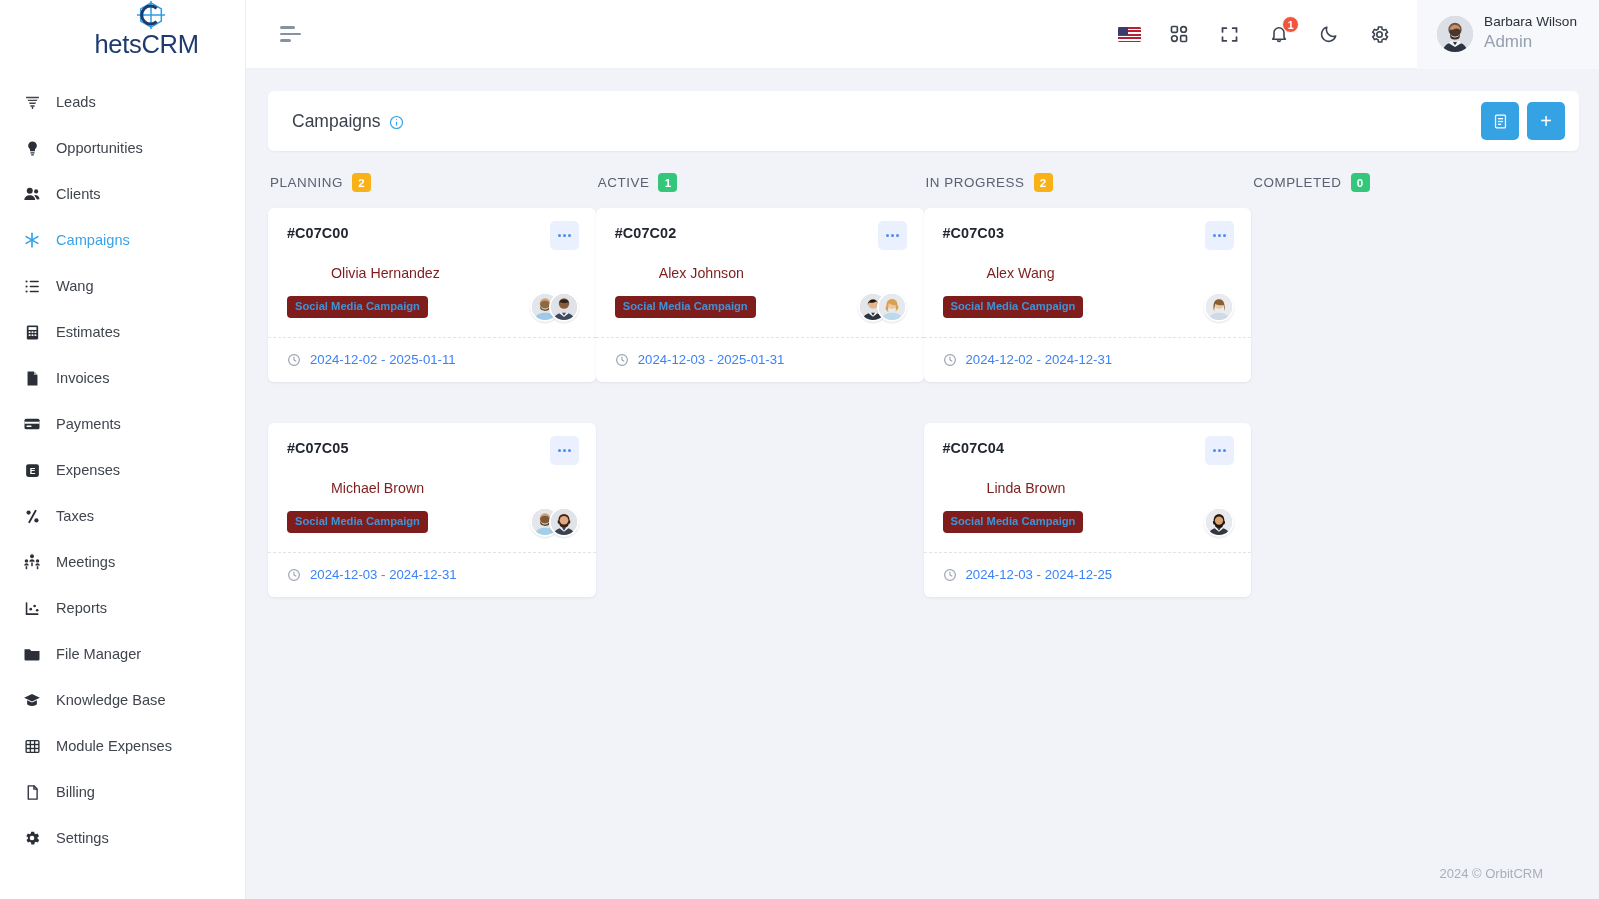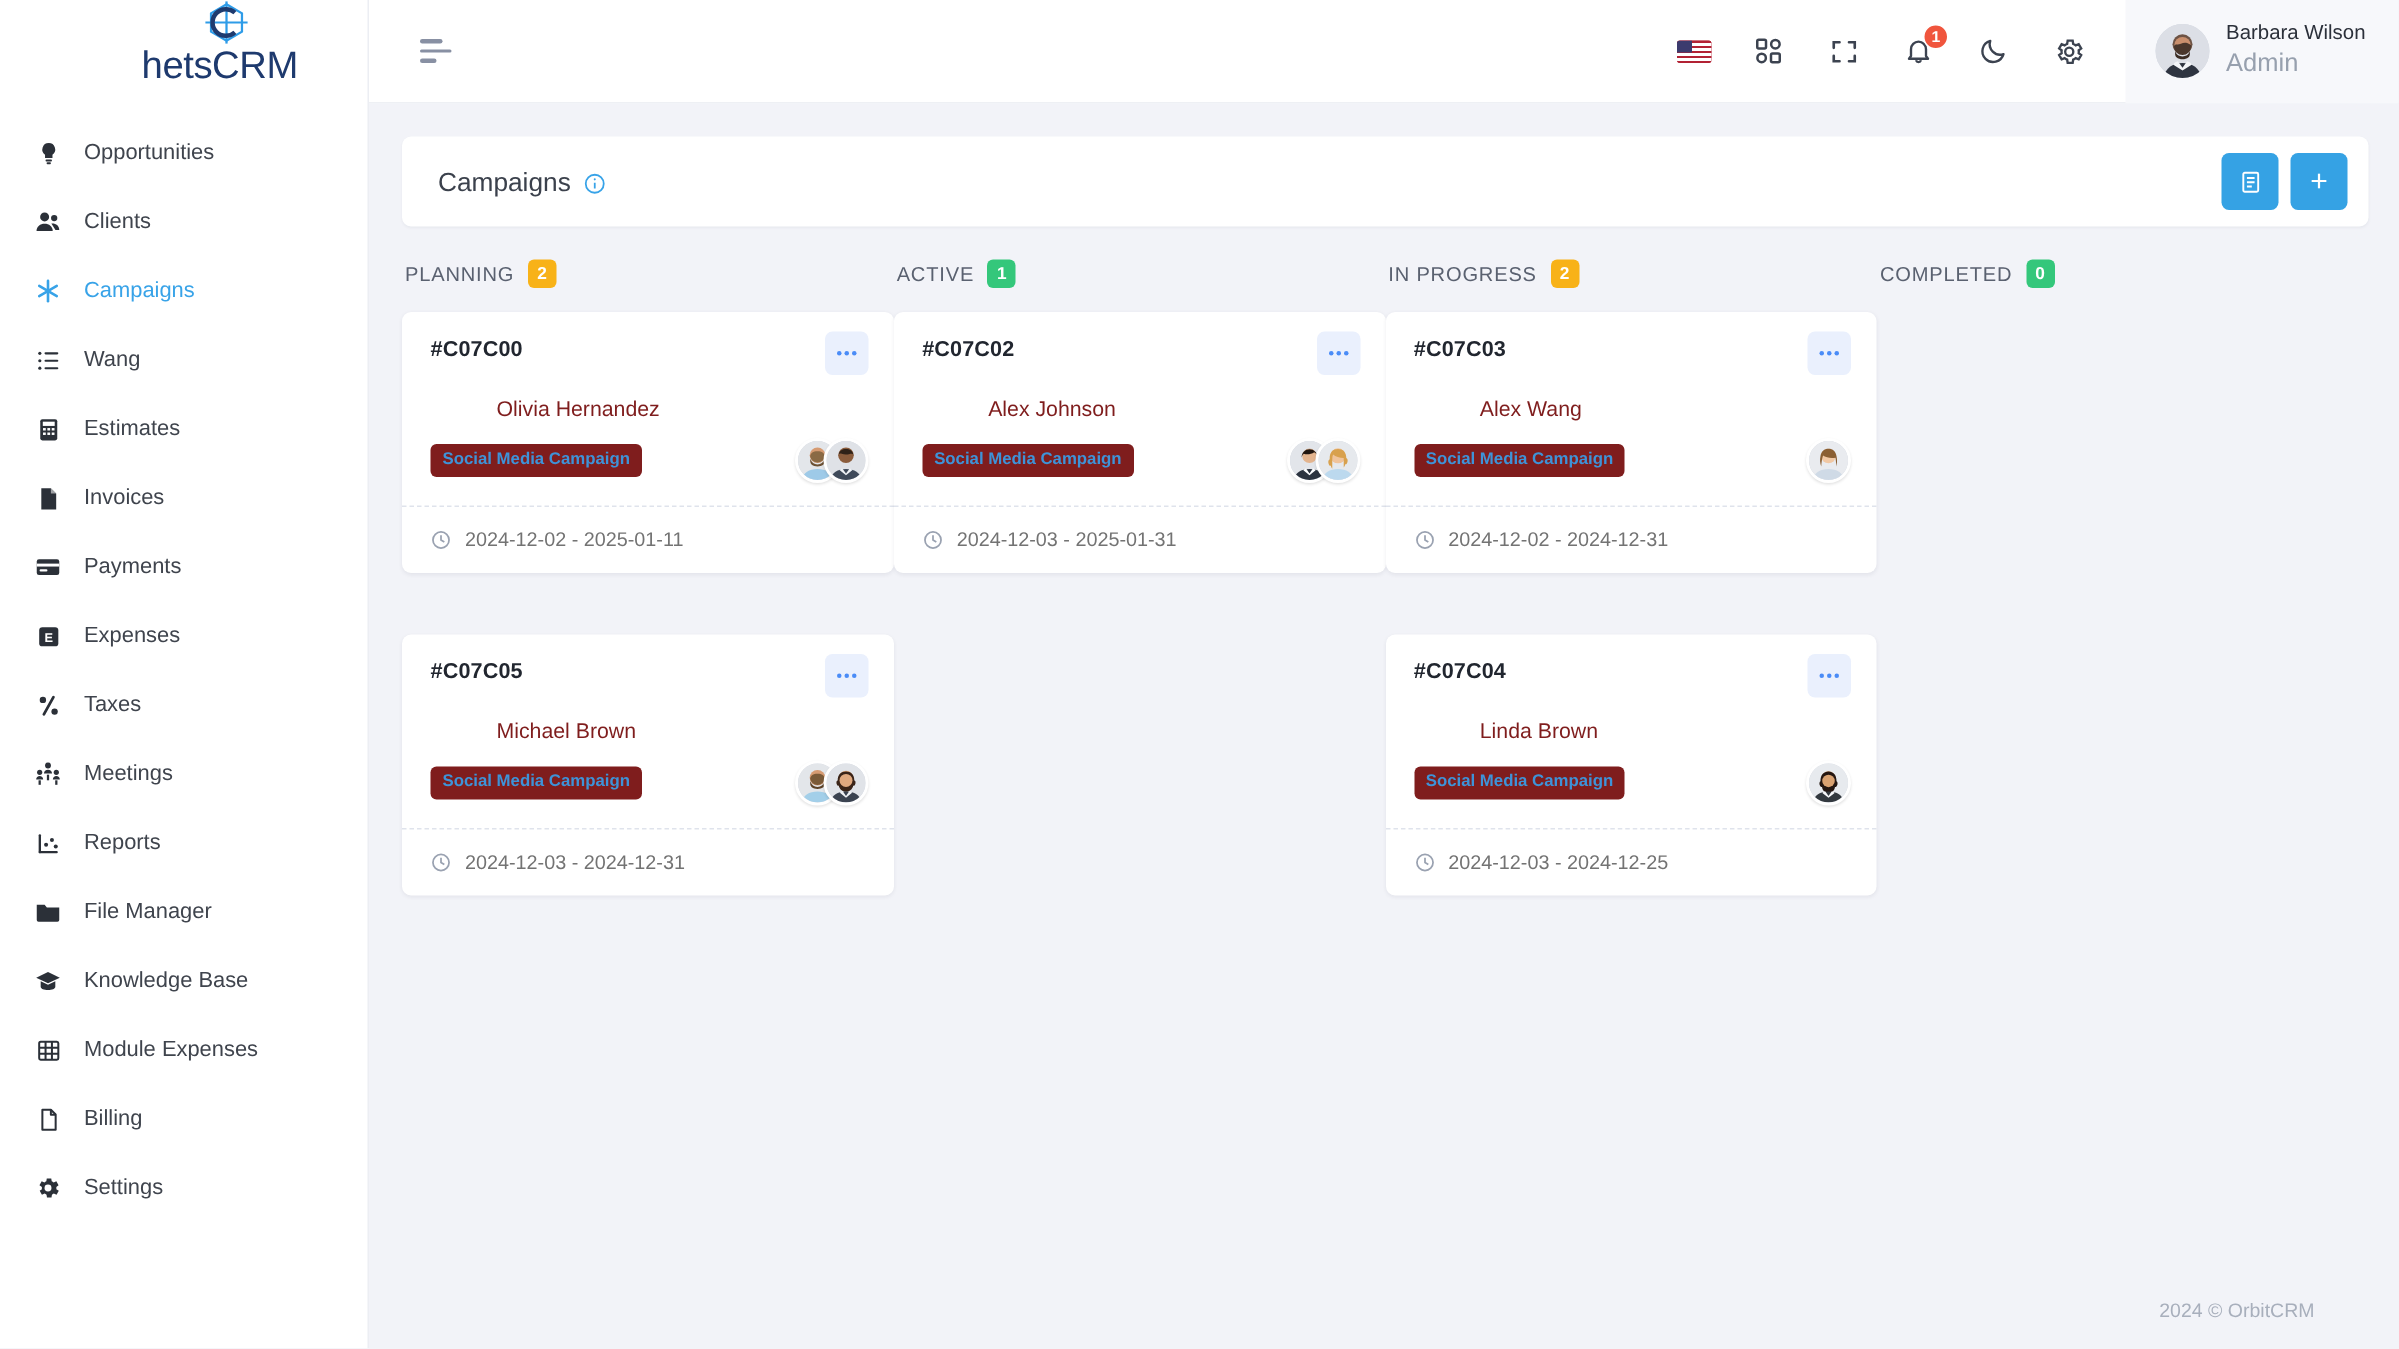--- a/index.html
+++ b/index.html
@@ -210,6 +210,15 @@
 
     <nav class="nav">
 
+      <div class="nav-item">
+        <span class="ic">
+          <svg viewBox="0 0 24 24" width="17" height="17" fill="currentColor">
+            <path d="M3 4h18v2H3zM5 8h14l-1 2H6zM7 12h10l-1 2H8zM9 16h6v2H9z" opacity=".9"></path>
+            <rect x="11" y="18" width="2" height="3"></rect>
+          </svg>
+        </span>
+        <span>Leads</span>
+      </div>
 
       <div class="nav-item">
         <span class="ic">

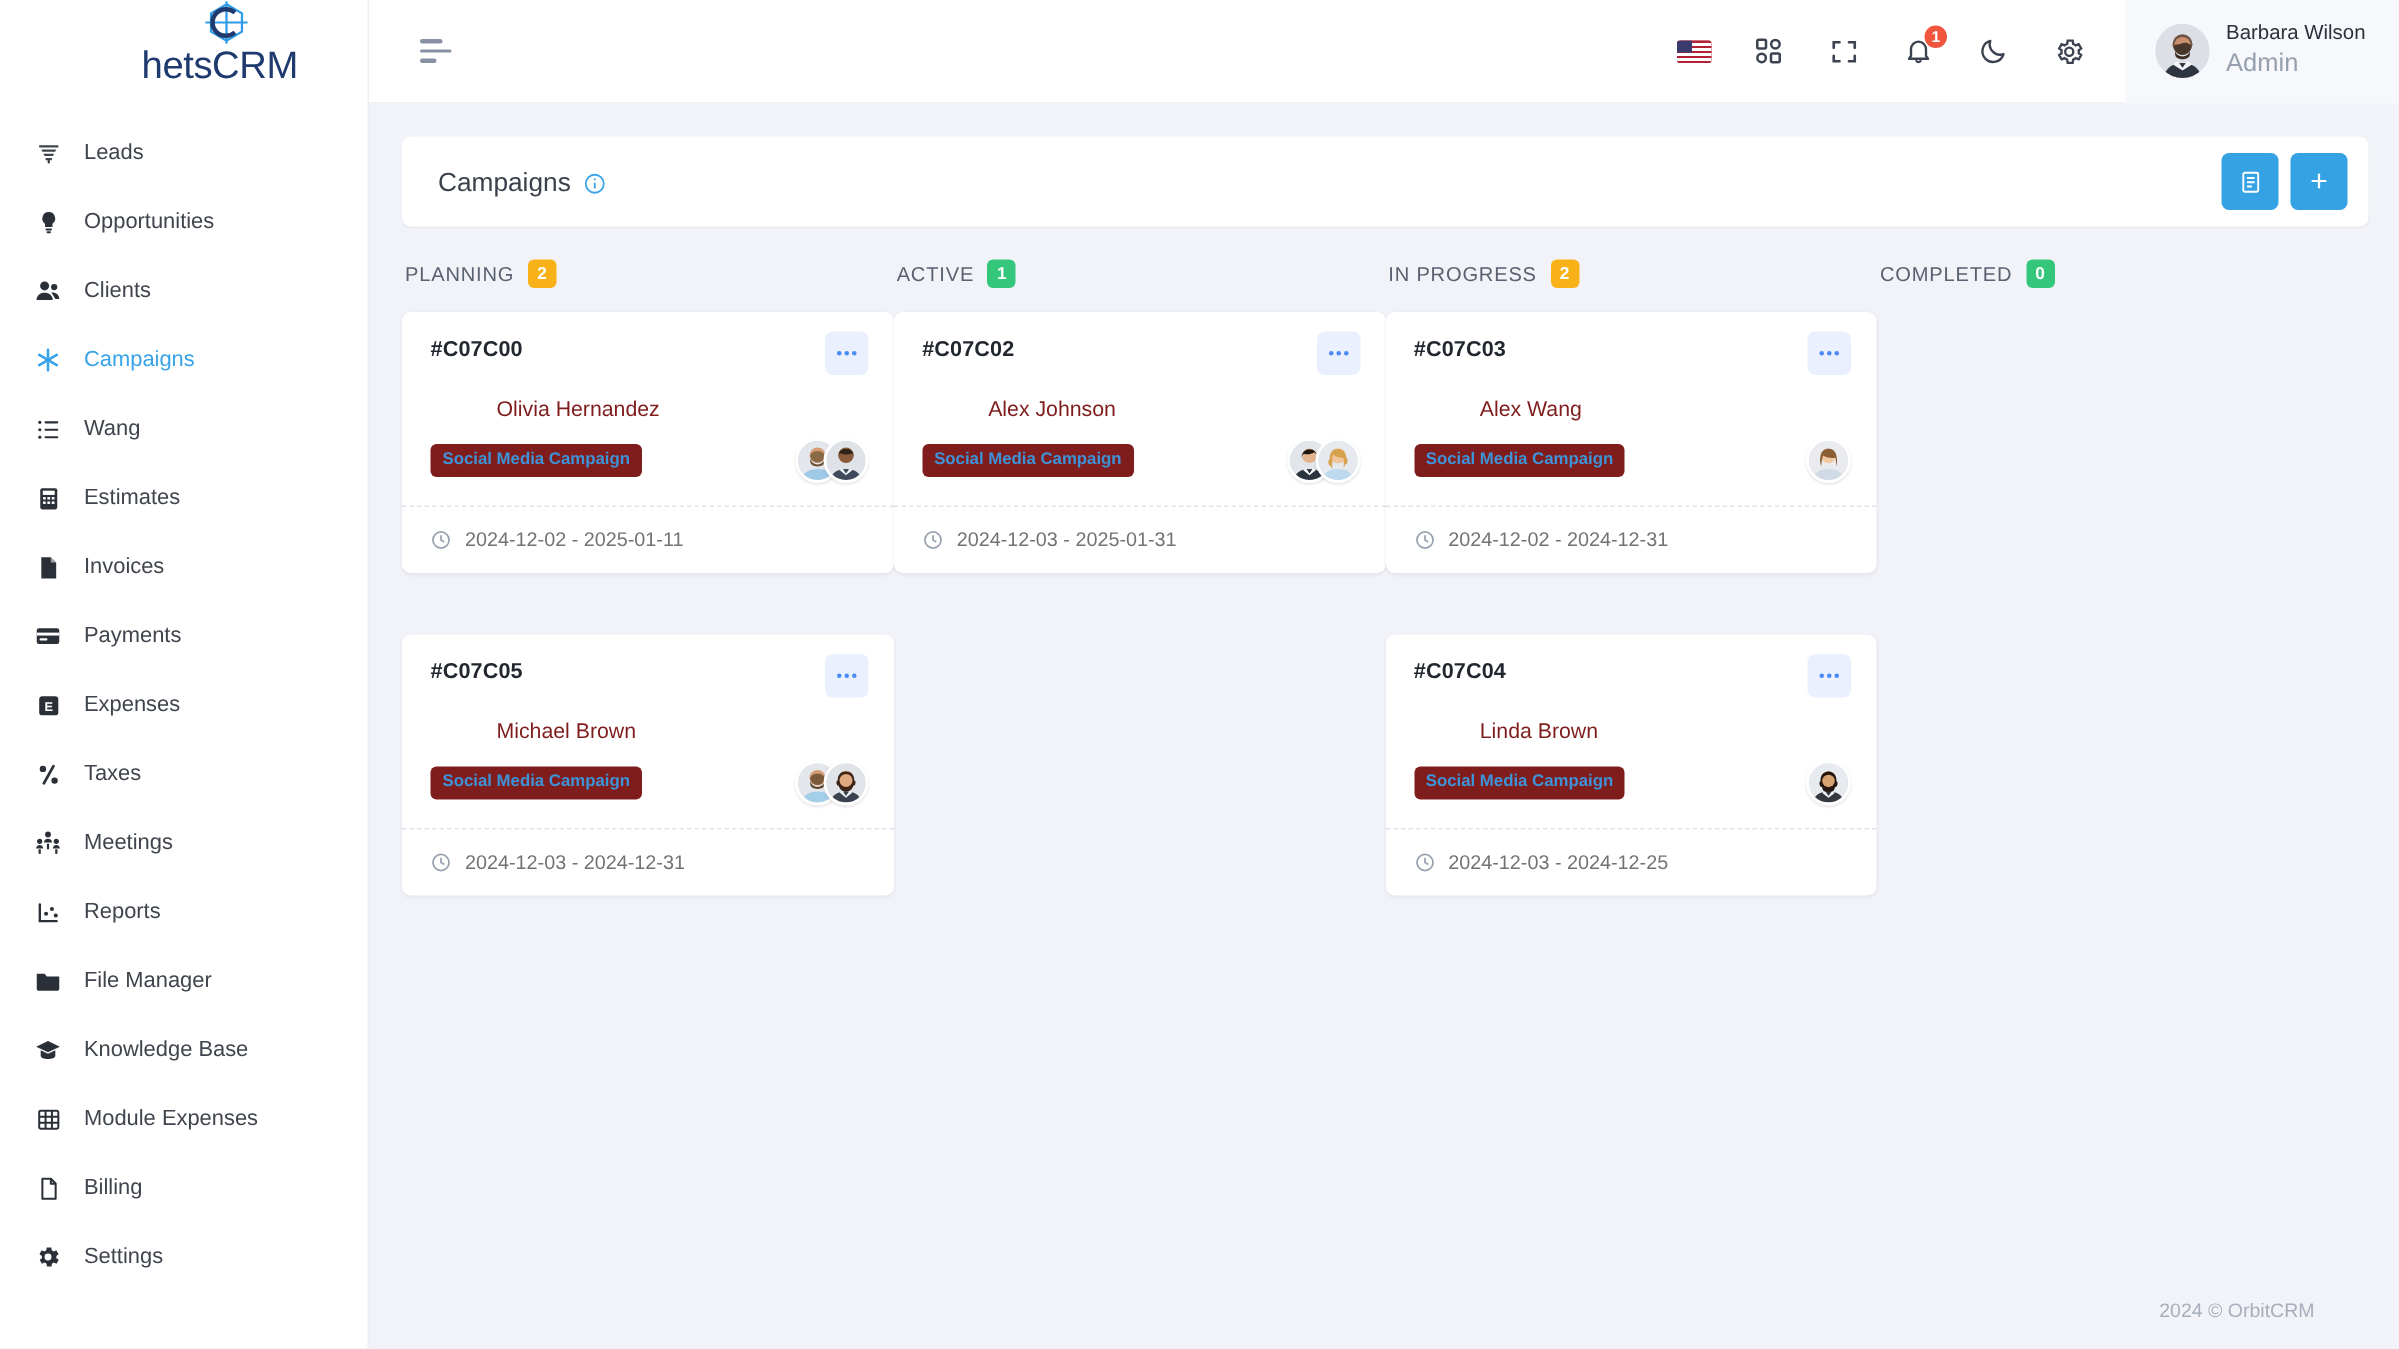--- a/index.html
+++ b/index.html
@@ -180,7 +180,7 @@
     display: flex; align-items: center; gap: 9px;
   }
   .clock-ico { width: 14px; height: 14px; color: #9aa2b1; flex: 0 0 14px; }
-  .kcard-dates { font-size: 13.2px; color: #737373; }
+  .kcard-dates { font-size: 13.2px; color: #3b82f6; }
 
   
   .footer {

